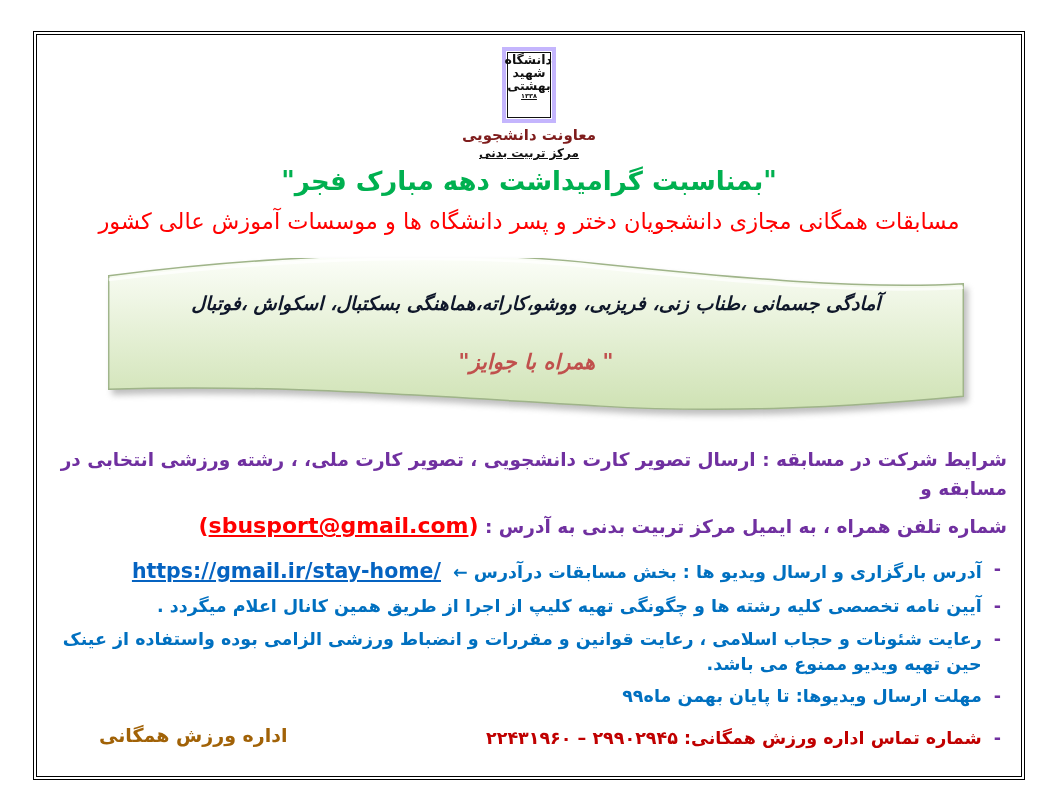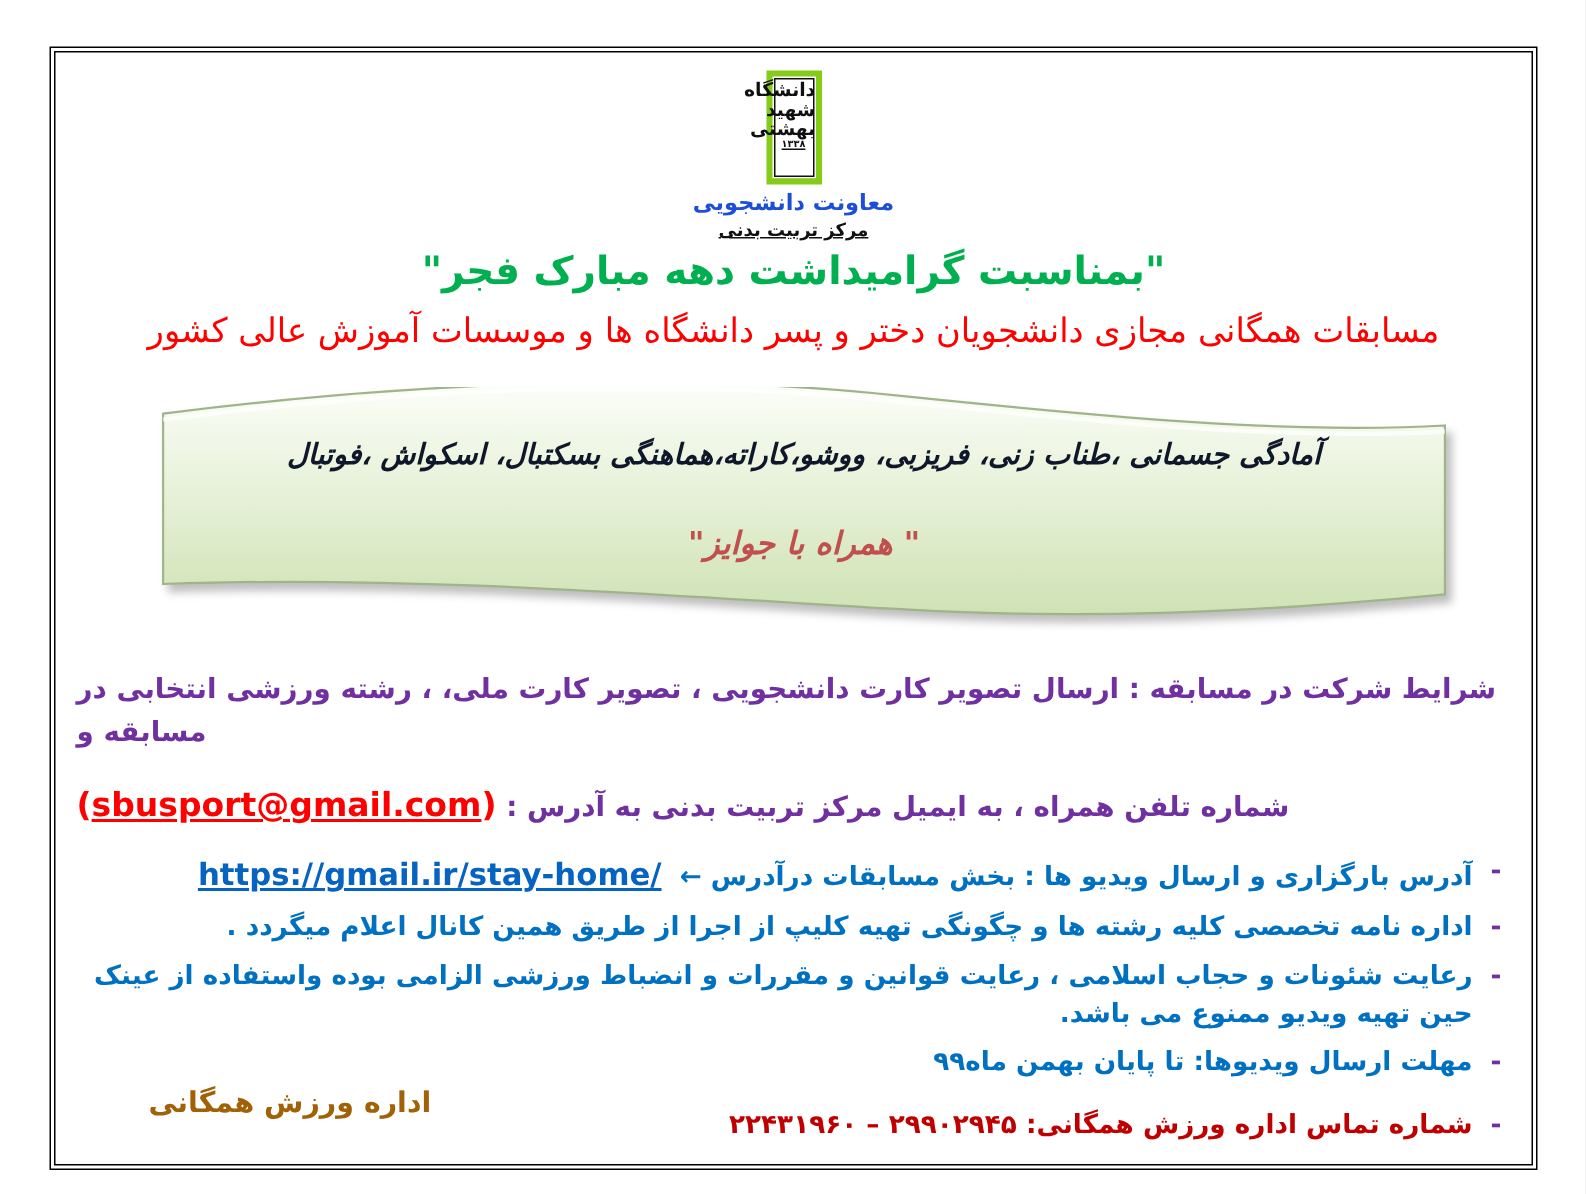--- a/index.html
+++ b/index.html
@@ -24,8 +24,8 @@
   .logo-wrap{ text-align:center; direction:rtl; margin-top:4px; }
   .logo-box{
     display:inline-block;
-    width:37px; height:76px;
-    border:4px solid #84cc16;
+    width:54px; height:76px;
+    border:4px solid #c4b5fd;
     box-shadow:inset 0 0 0 1px #fff, inset 0 0 0 2px #101010;
     box-sizing:border-box;
     padding-top:3px;

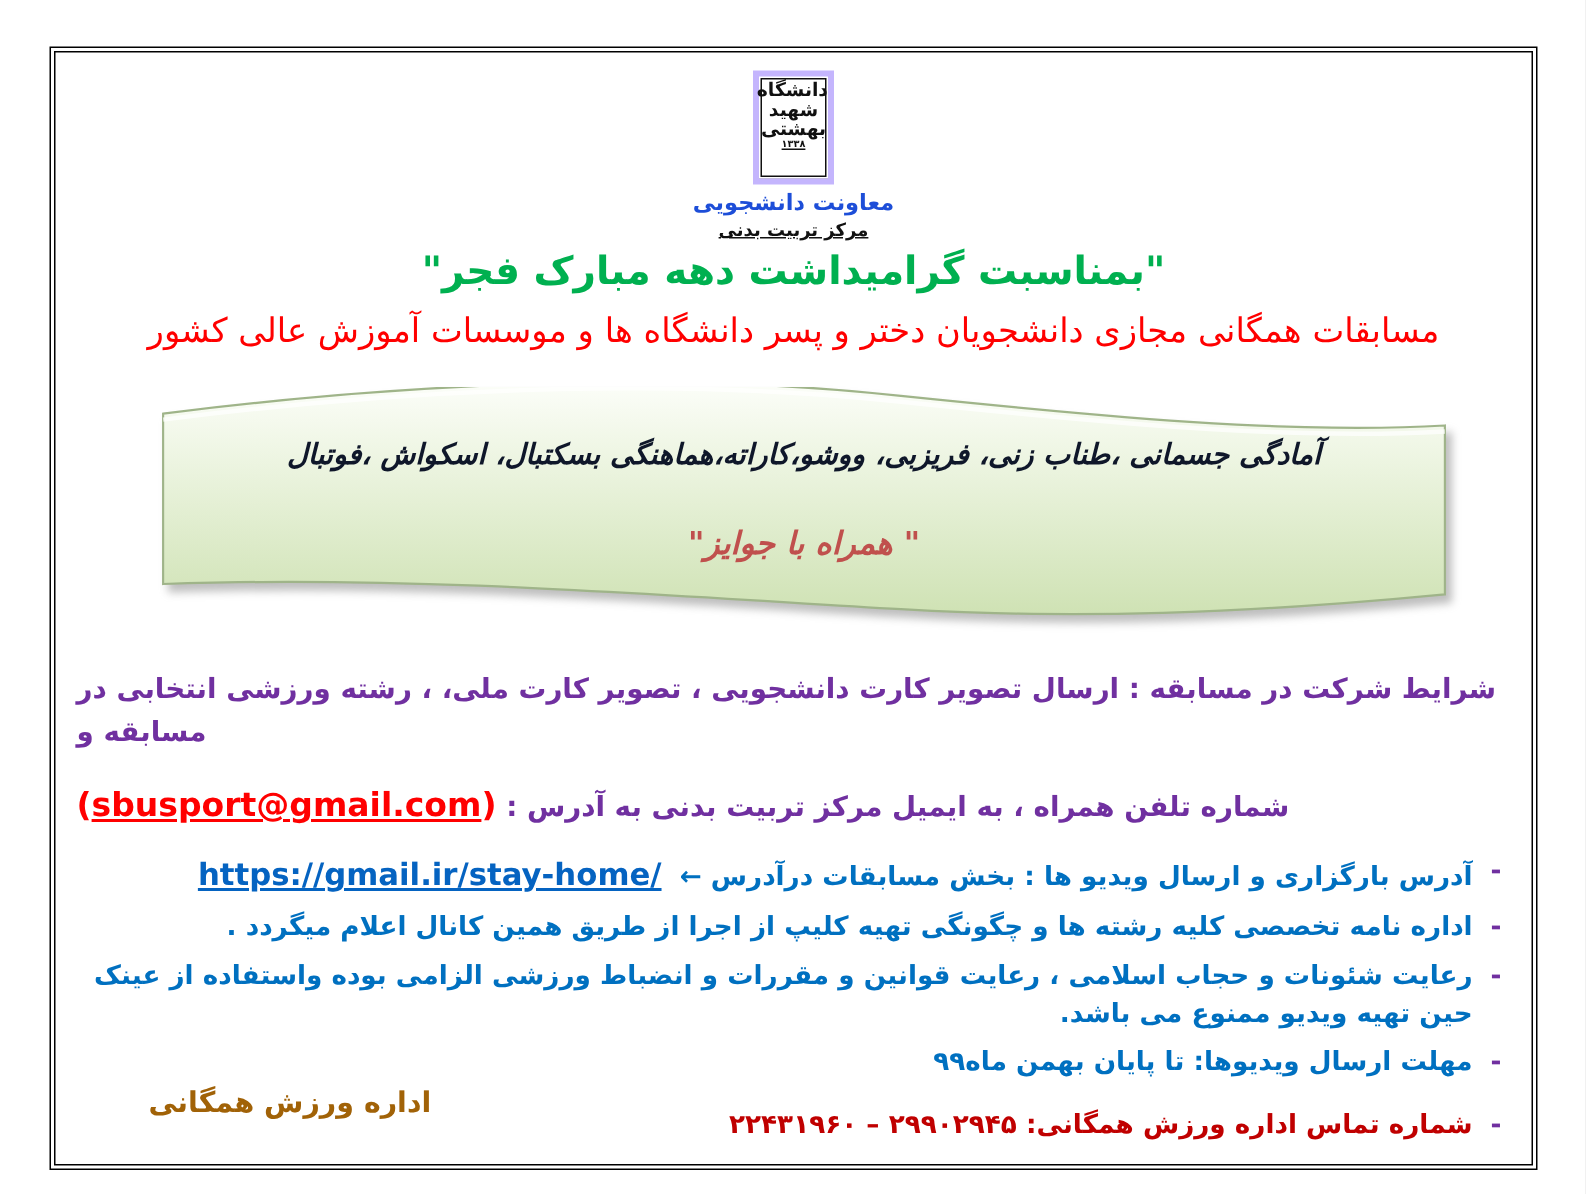--- a/index.html
+++ b/index.html
@@ -34,7 +34,7 @@
   }
   .logo-word{ font-weight:bold; font-size:12.5px; letter-spacing:-1px; }
   .logo-year{ font-size:6.5px; font-weight:bold; margin-top:1px;text-decoration:underline; }
-  .dept{ font-weight:bold; font-size:15px; color:#1d4ed8; margin-top:3px; }
+  .dept{ font-weight:bold; font-size:15px; color:#7f1d1d; margin-top:3px; }
   .center-name{ font-weight:bold; font-size:12px; color:#111; margin-top:2px;text-decoration:underline; }
 
   .title-green{

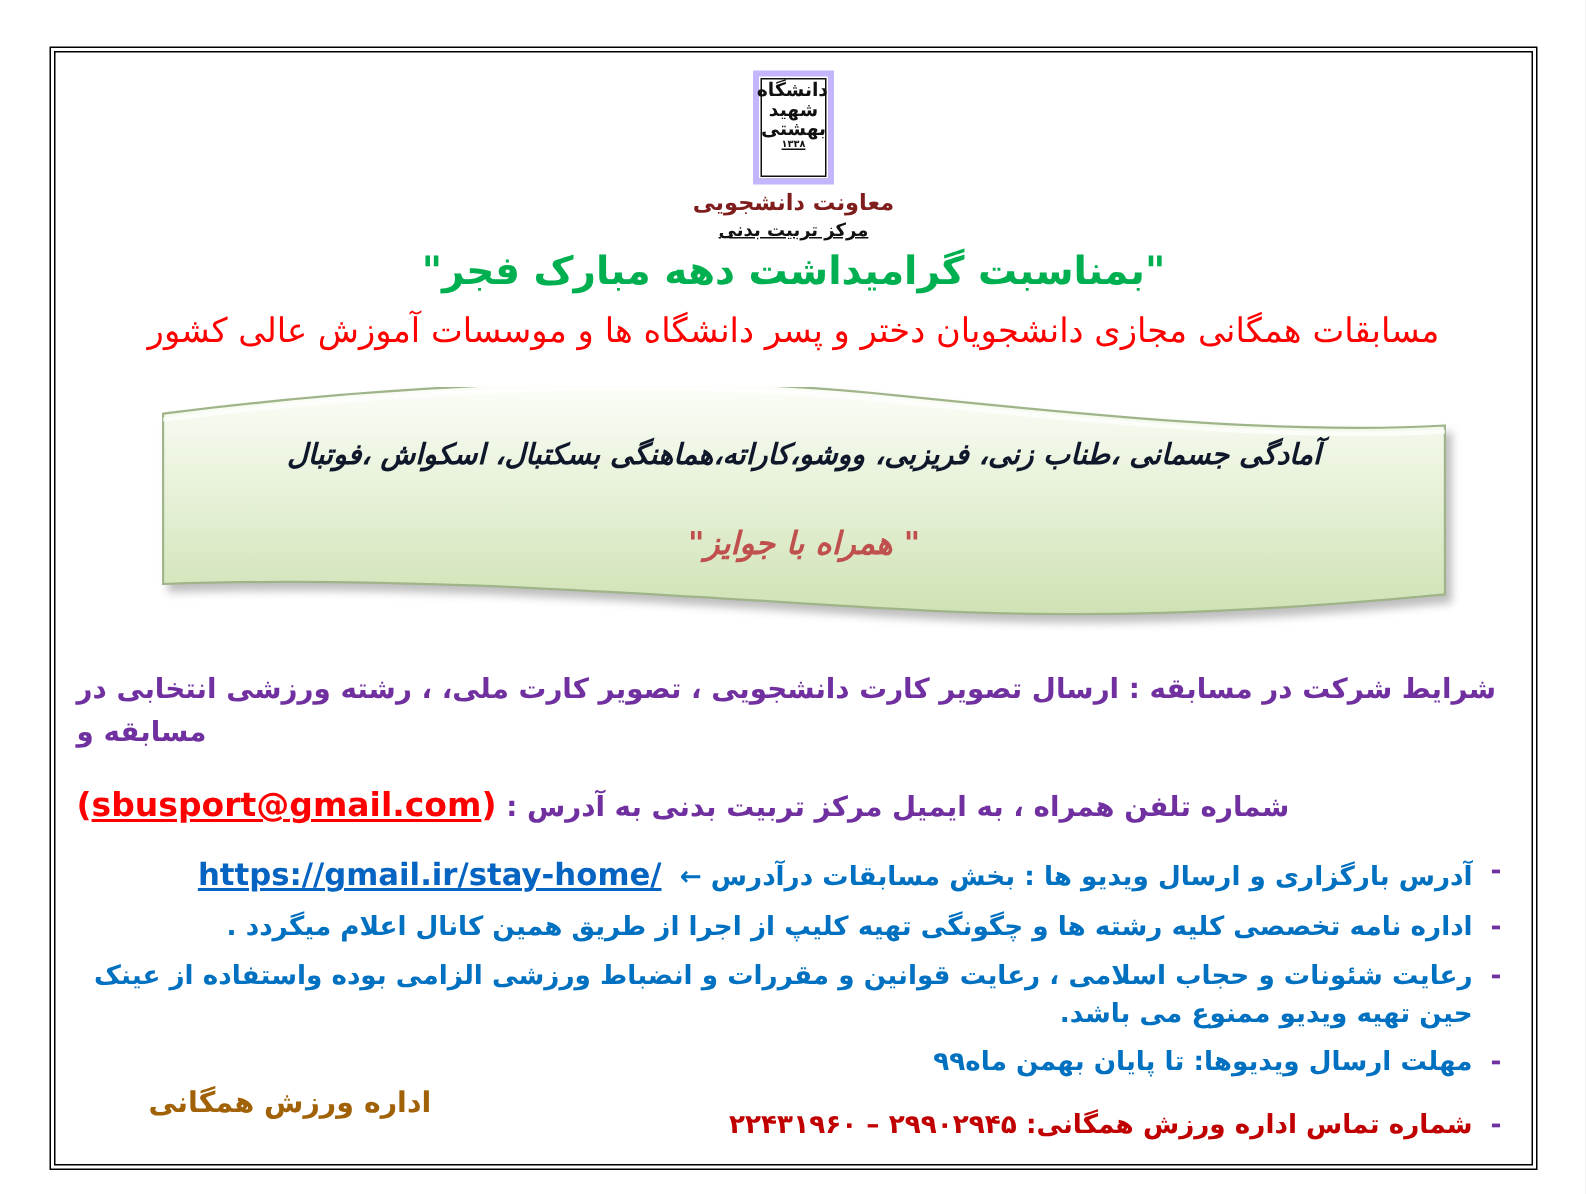--- a/index.html
+++ b/index.html
@@ -82,7 +82,7 @@
   }
 
   
-  .conditions{ margin-top:30px; color:#7030a0; font-weight:bold; font-size:18.5px; text-align:left; line-height:1.55;}
+  .conditions{ margin-top:30px; color:#7030a0; font-weight:bold; font-size:18.5px; text-align:right; line-height:1.55;}
   .cond-line2{ margin-top:18px; }
   .email-wrap{ color:#ff0000; font-size:22px; font-weight:bold; white-space:nowrap; }
   .email-link{ color:#ff0000; text-decoration:underline; cursor:pointer; }

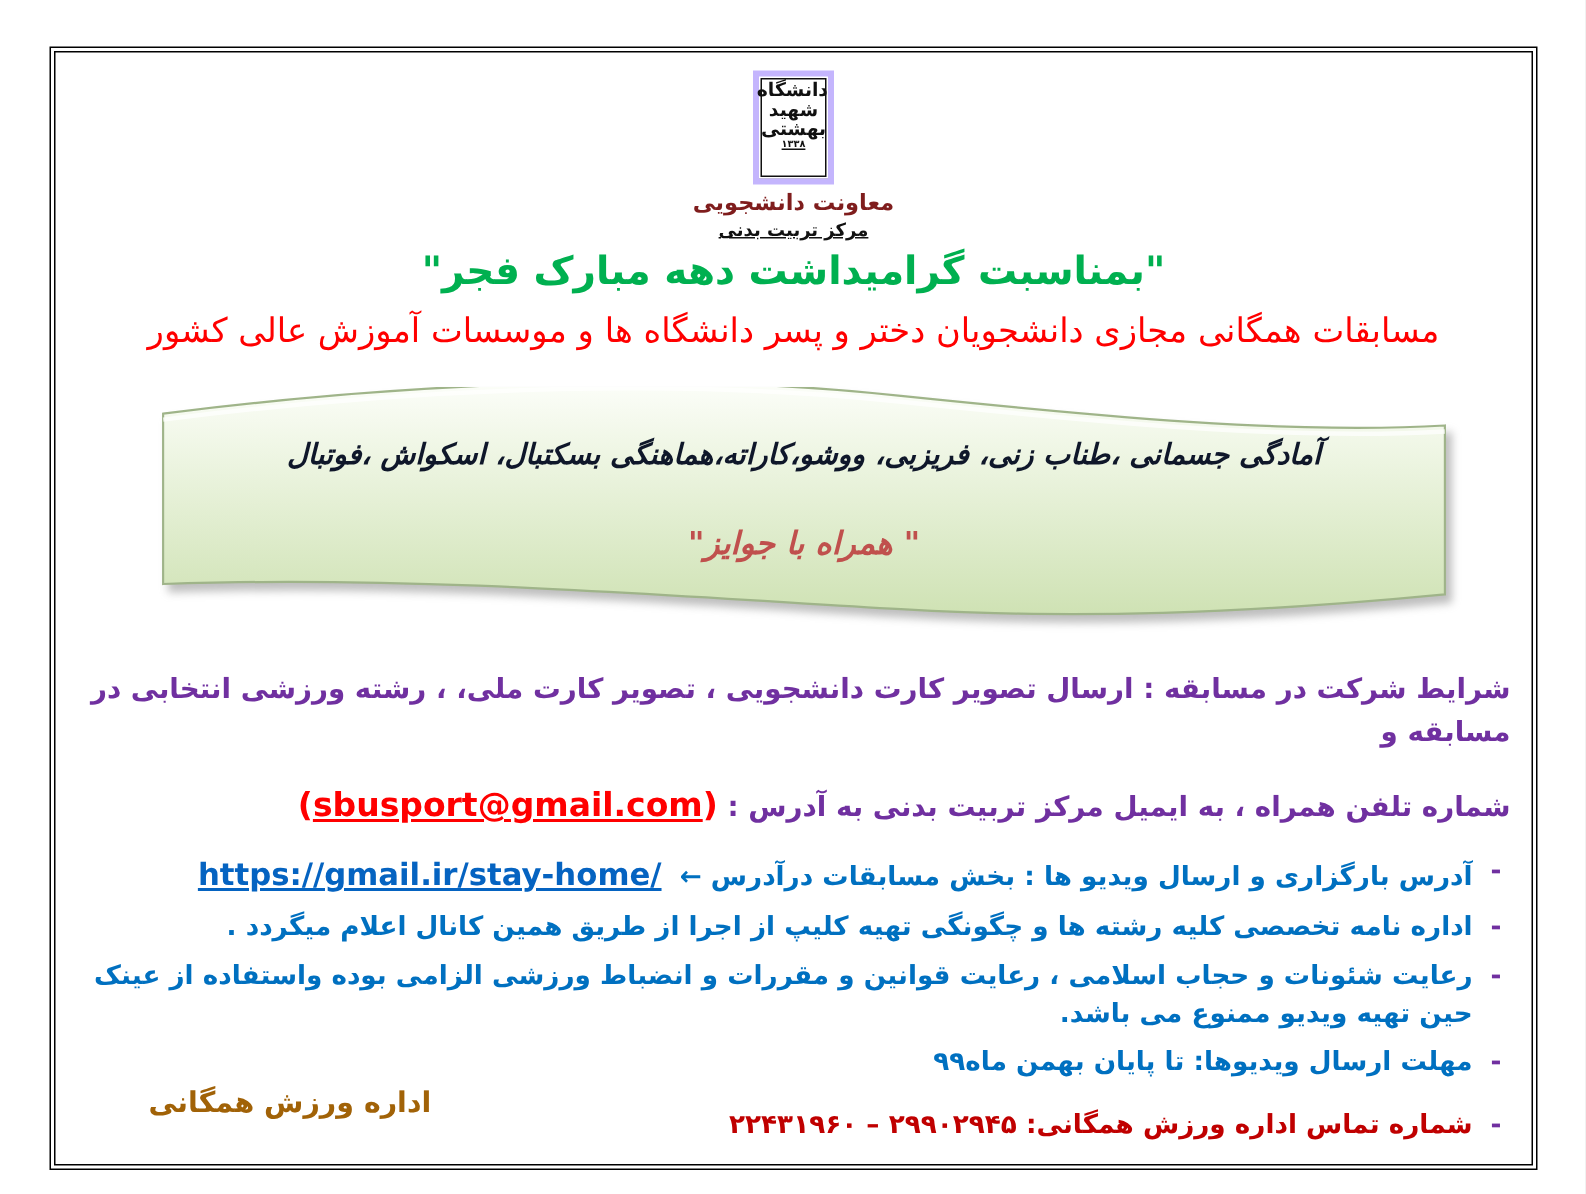--- a/index.html
+++ b/index.html
@@ -83,7 +83,7 @@
 
   
   .conditions{ margin-top:30px; color:#7030a0; font-weight:bold; font-size:18.5px; text-align:right; line-height:1.55;}
-  .cond-line2{ margin-top:18px; }
+  .cond-line2{ margin-top:6px; }
   .email-wrap{ color:#ff0000; font-size:22px; font-weight:bold; white-space:nowrap; }
   .email-link{ color:#ff0000; text-decoration:underline; cursor:pointer; }
 

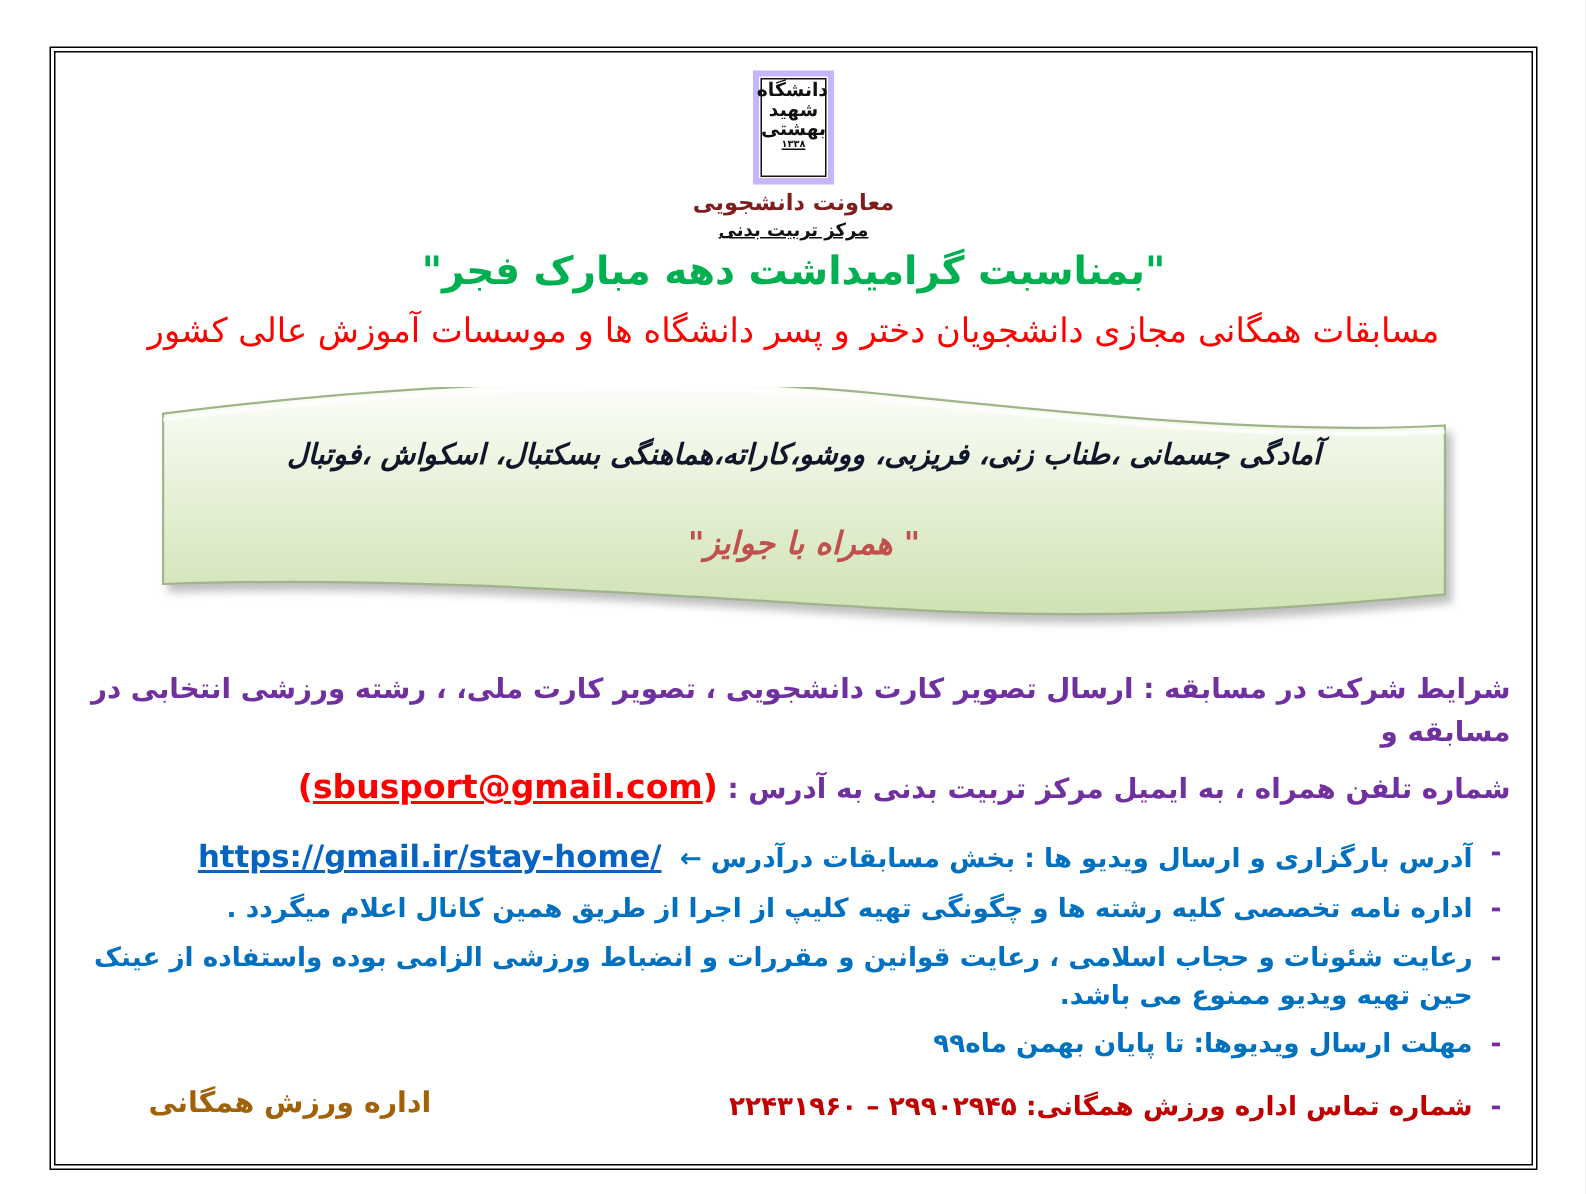--- a/index.html
+++ b/index.html
@@ -170,7 +170,7 @@
       </div>
       <div class="bullet">
         <span class="dash">-</span>
-        <span class="btext">اداره نامه تخصصی کلیه رشته ها و چگونگی تهیه کلیپ از اجرا از طریق همین کانال اعلام میگردد .</span>
+        <span class="btext">آیین نامه تخصصی کلیه رشته ها و چگونگی تهیه کلیپ از اجرا از طریق همین کانال اعلام میگردد .</span>
       </div>
       <div class="bullet">
         <span class="dash">-</span>

